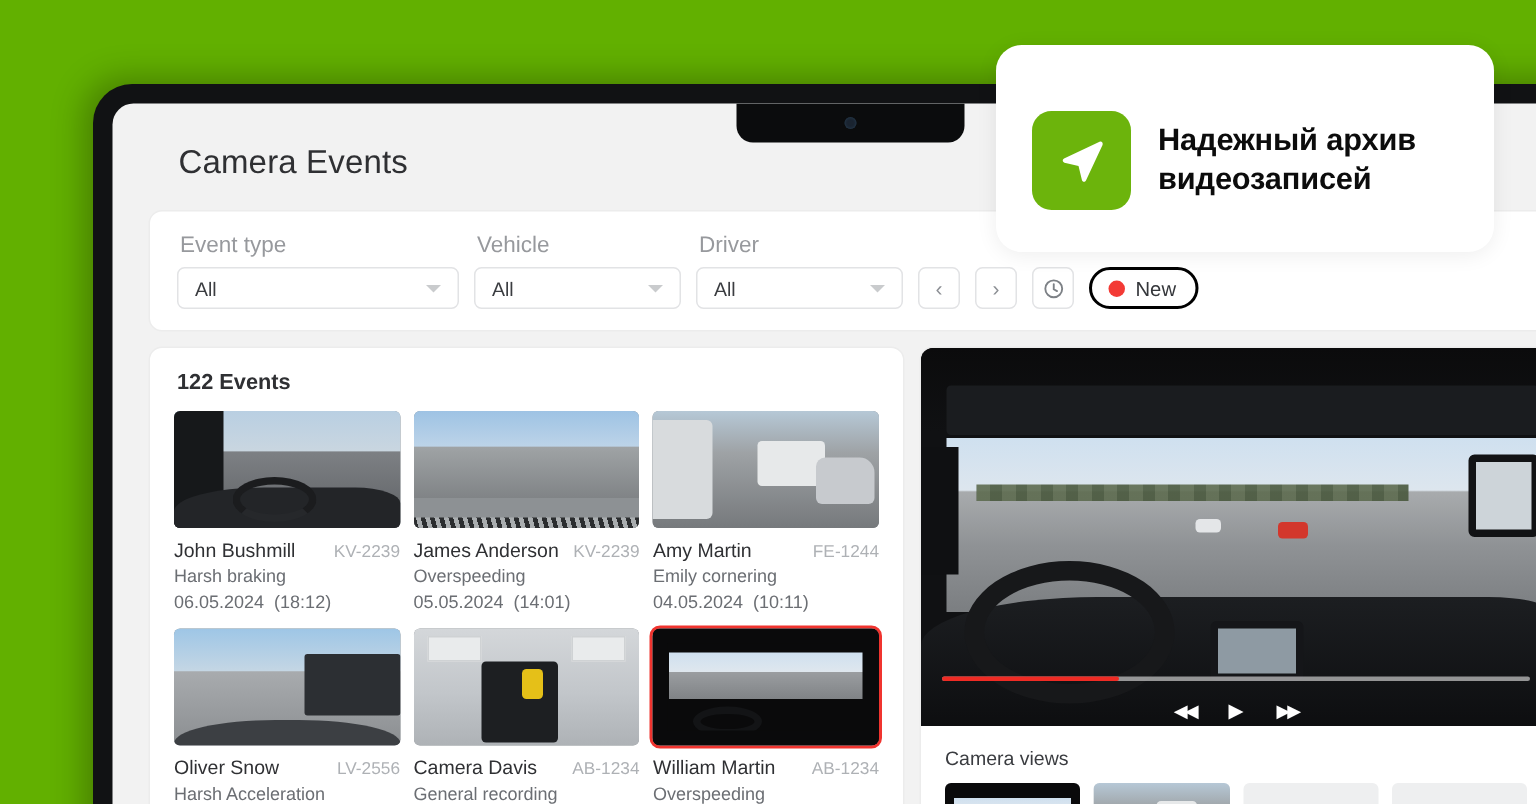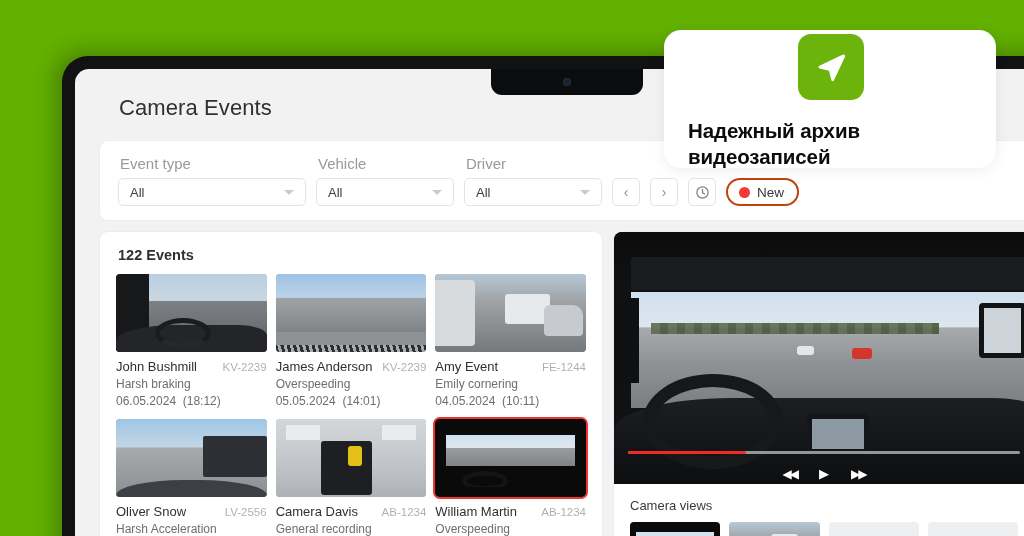--- a/index.html
+++ b/index.html
@@ -184,9 +184,8 @@
     border-radius: 17px;
     z-index: 60;
     display: flex; align-items: center; gap: 18px;
-    padding: 4px 22px 0 24px;
+    padding: 16px 22px 0 24px;
     box-shadow: 0 2px 14px rgba(0,0,0,.07);
-    flex-direction: column;
   }
   .badge-icon {
     width: 66px; height: 66px; flex: 0 0 66px;

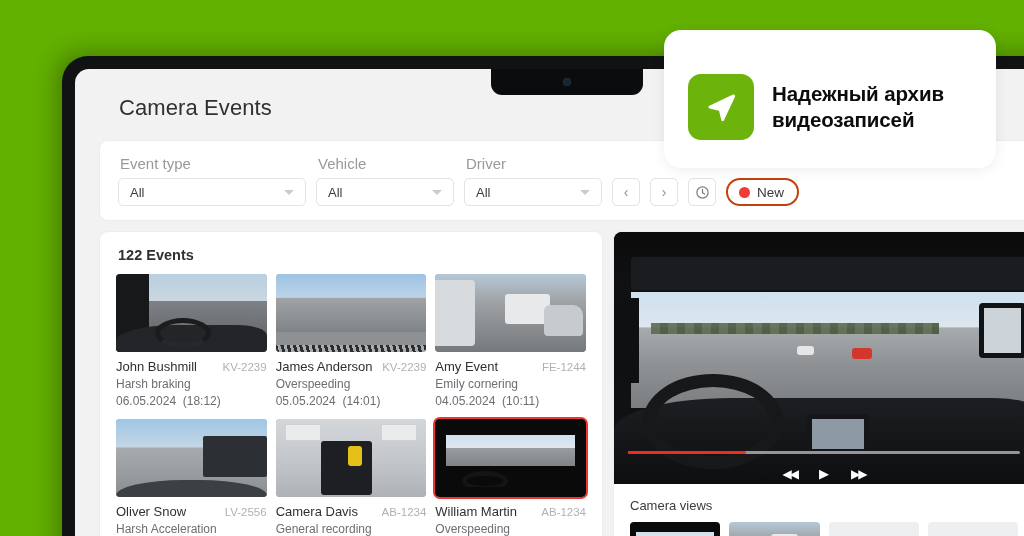--- a/index.html
+++ b/index.html
@@ -92,7 +92,7 @@
   .chev { font-size: 14px; color: #8d9095; line-height: 1; }
   .pill {
     height: 28px; border-radius: 15px;
-    border: 2px solid #c2410c;
+    border: 2px solid #000000;
     background: #fff;
     display: flex; align-items: center; gap: 7px;
     padding: 0 13px 0 11px;

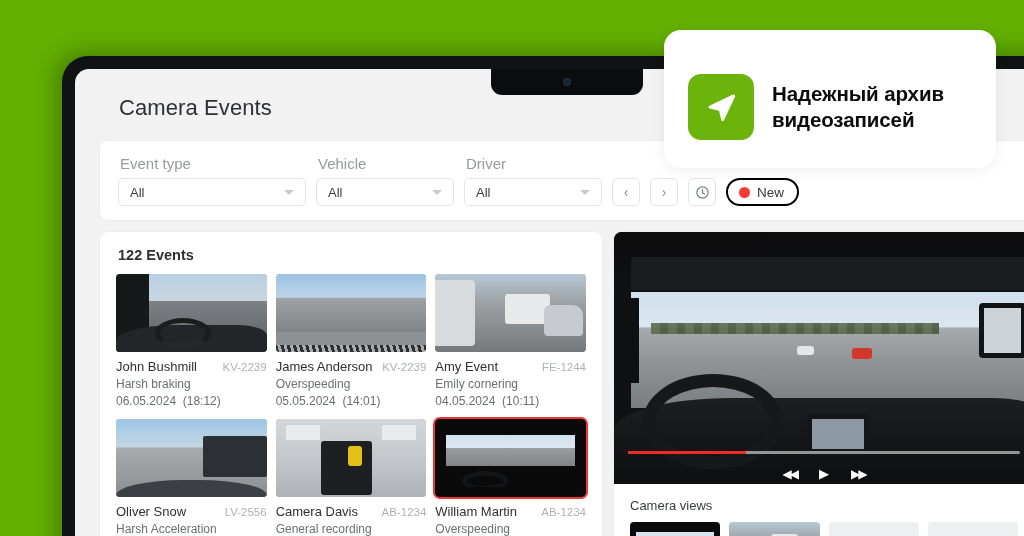--- a/index.html
+++ b/index.html
@@ -371,7 +371,7 @@
                 </div>
               </div>
               <div class="ev-top">
-                <span class="ev-name">Amy Event</span>
+                <span class="ev-name">Amy Martin</span>
                 <span class="ev-plate">FE-1244</span>
               </div>
               <div class="ev-type">Emily cornering</div>

